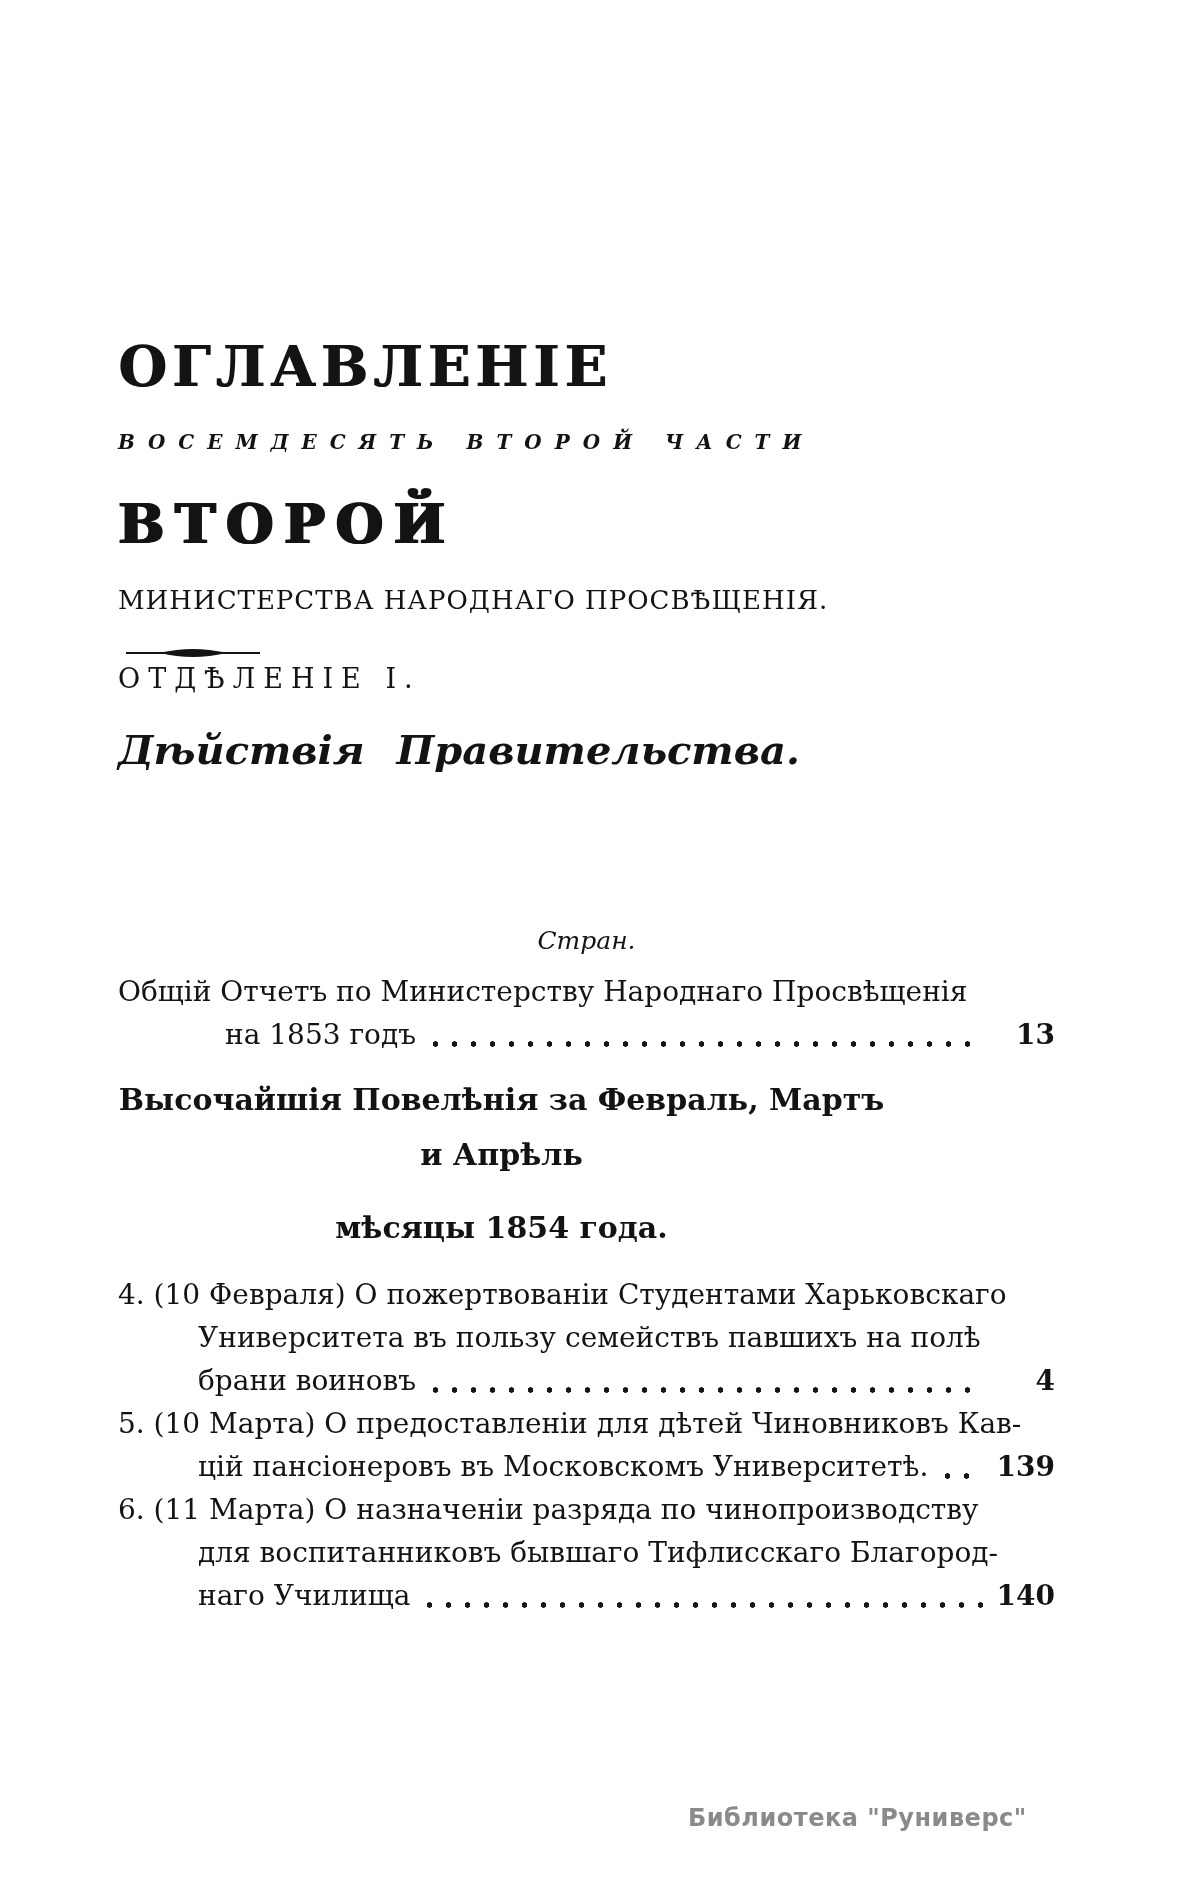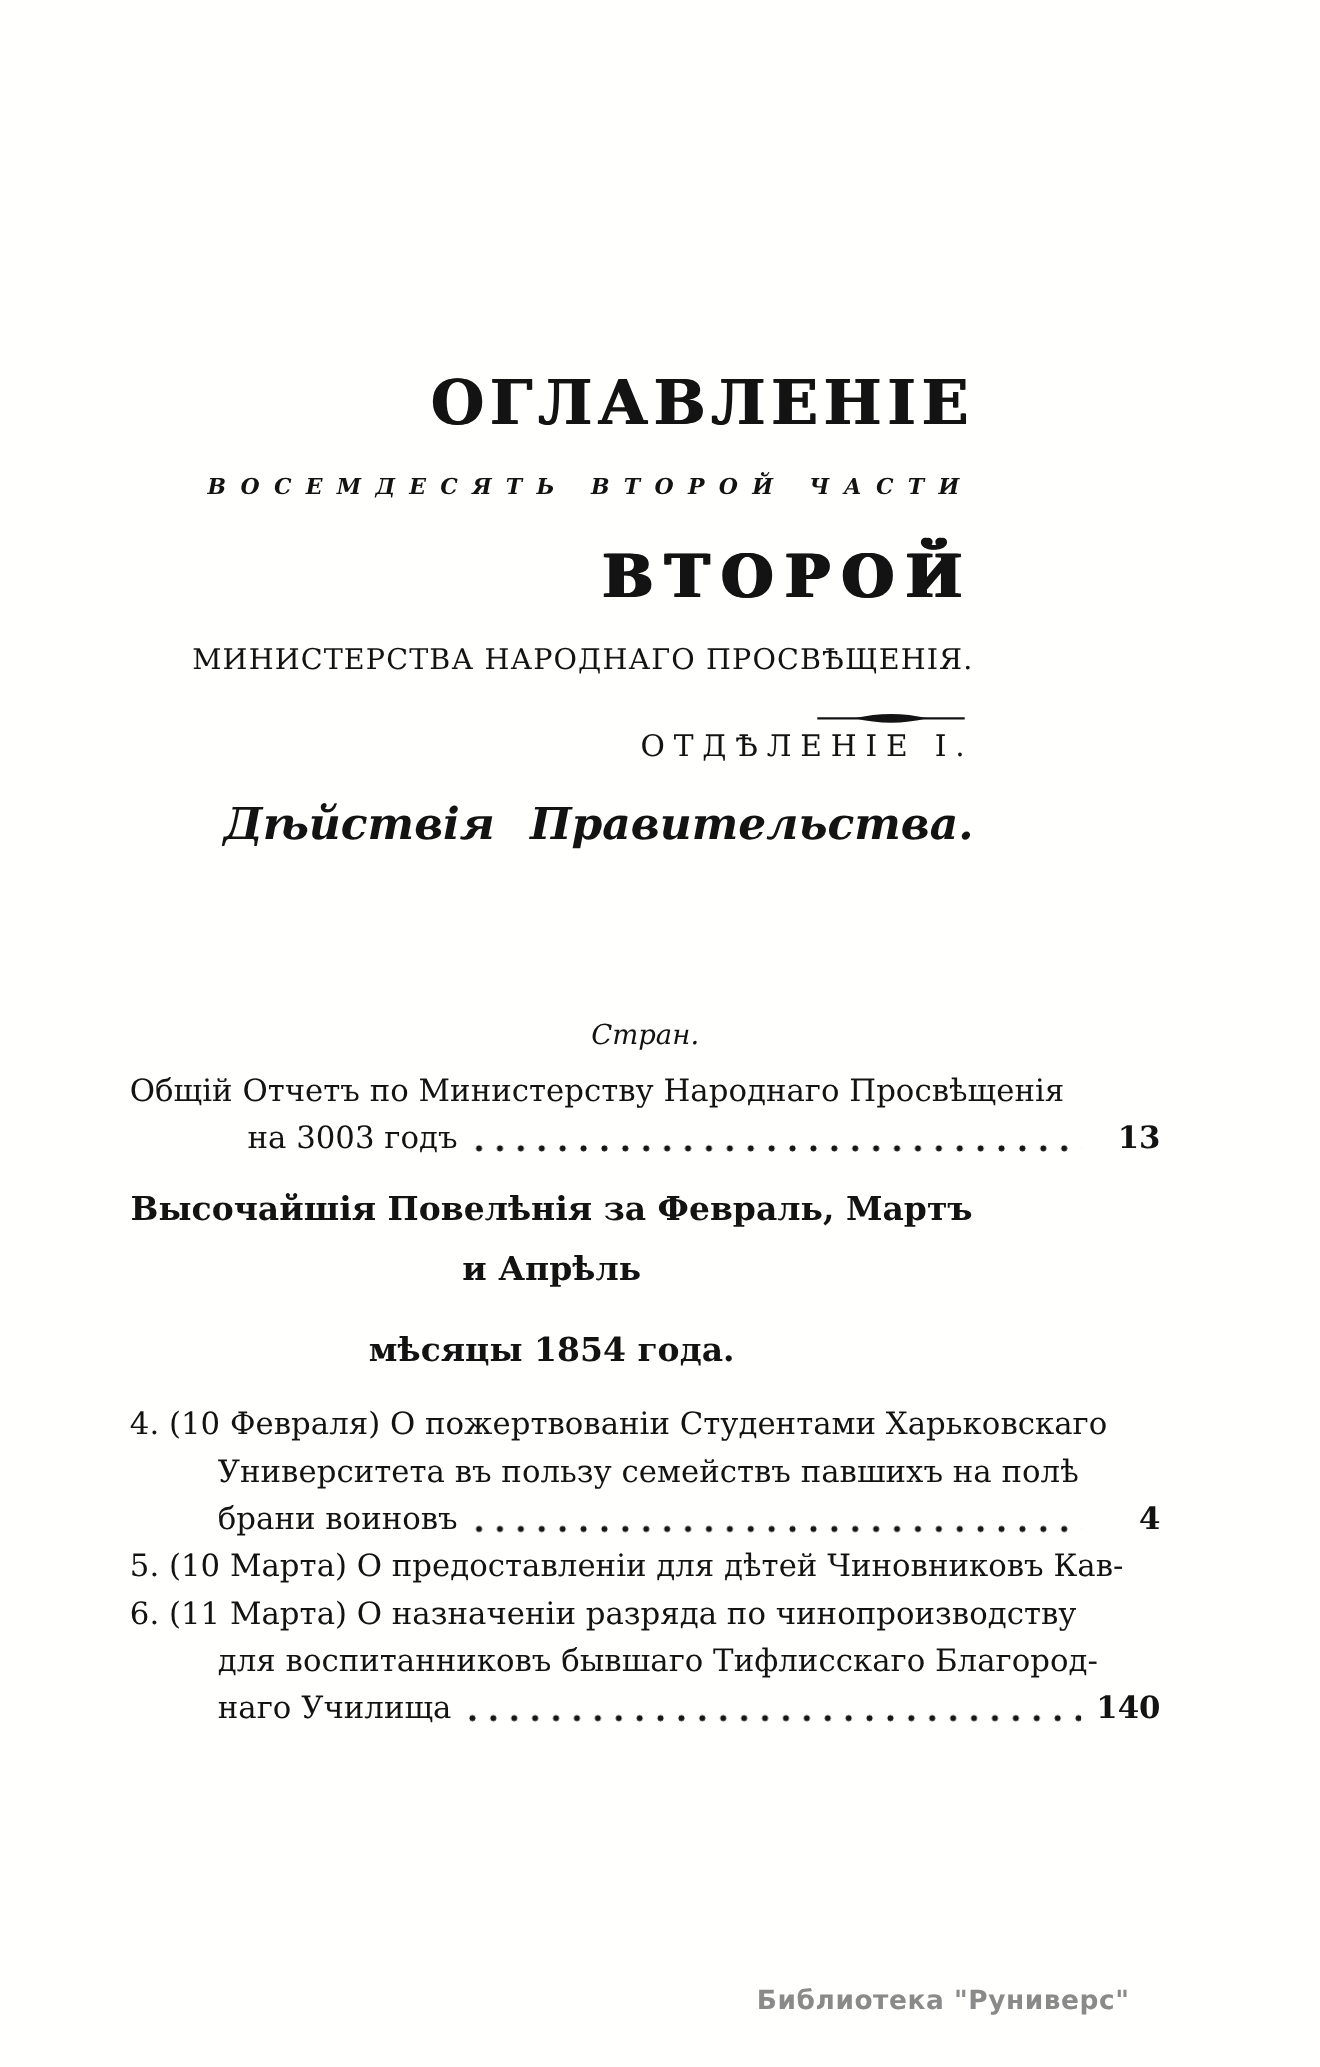--- a/index.html
+++ b/index.html
@@ -14,7 +14,7 @@
   }
   .content { position:absolute; left:118px; top:0; width:937px; }
   
-  .head-col { width:767px; text-align:right; padding-top:336px; }
+  .head-col { width:767px; text-align:left; padding-top:336px; }
 
   .title {
     font-size:56px; font-weight:bold; letter-spacing:5px;

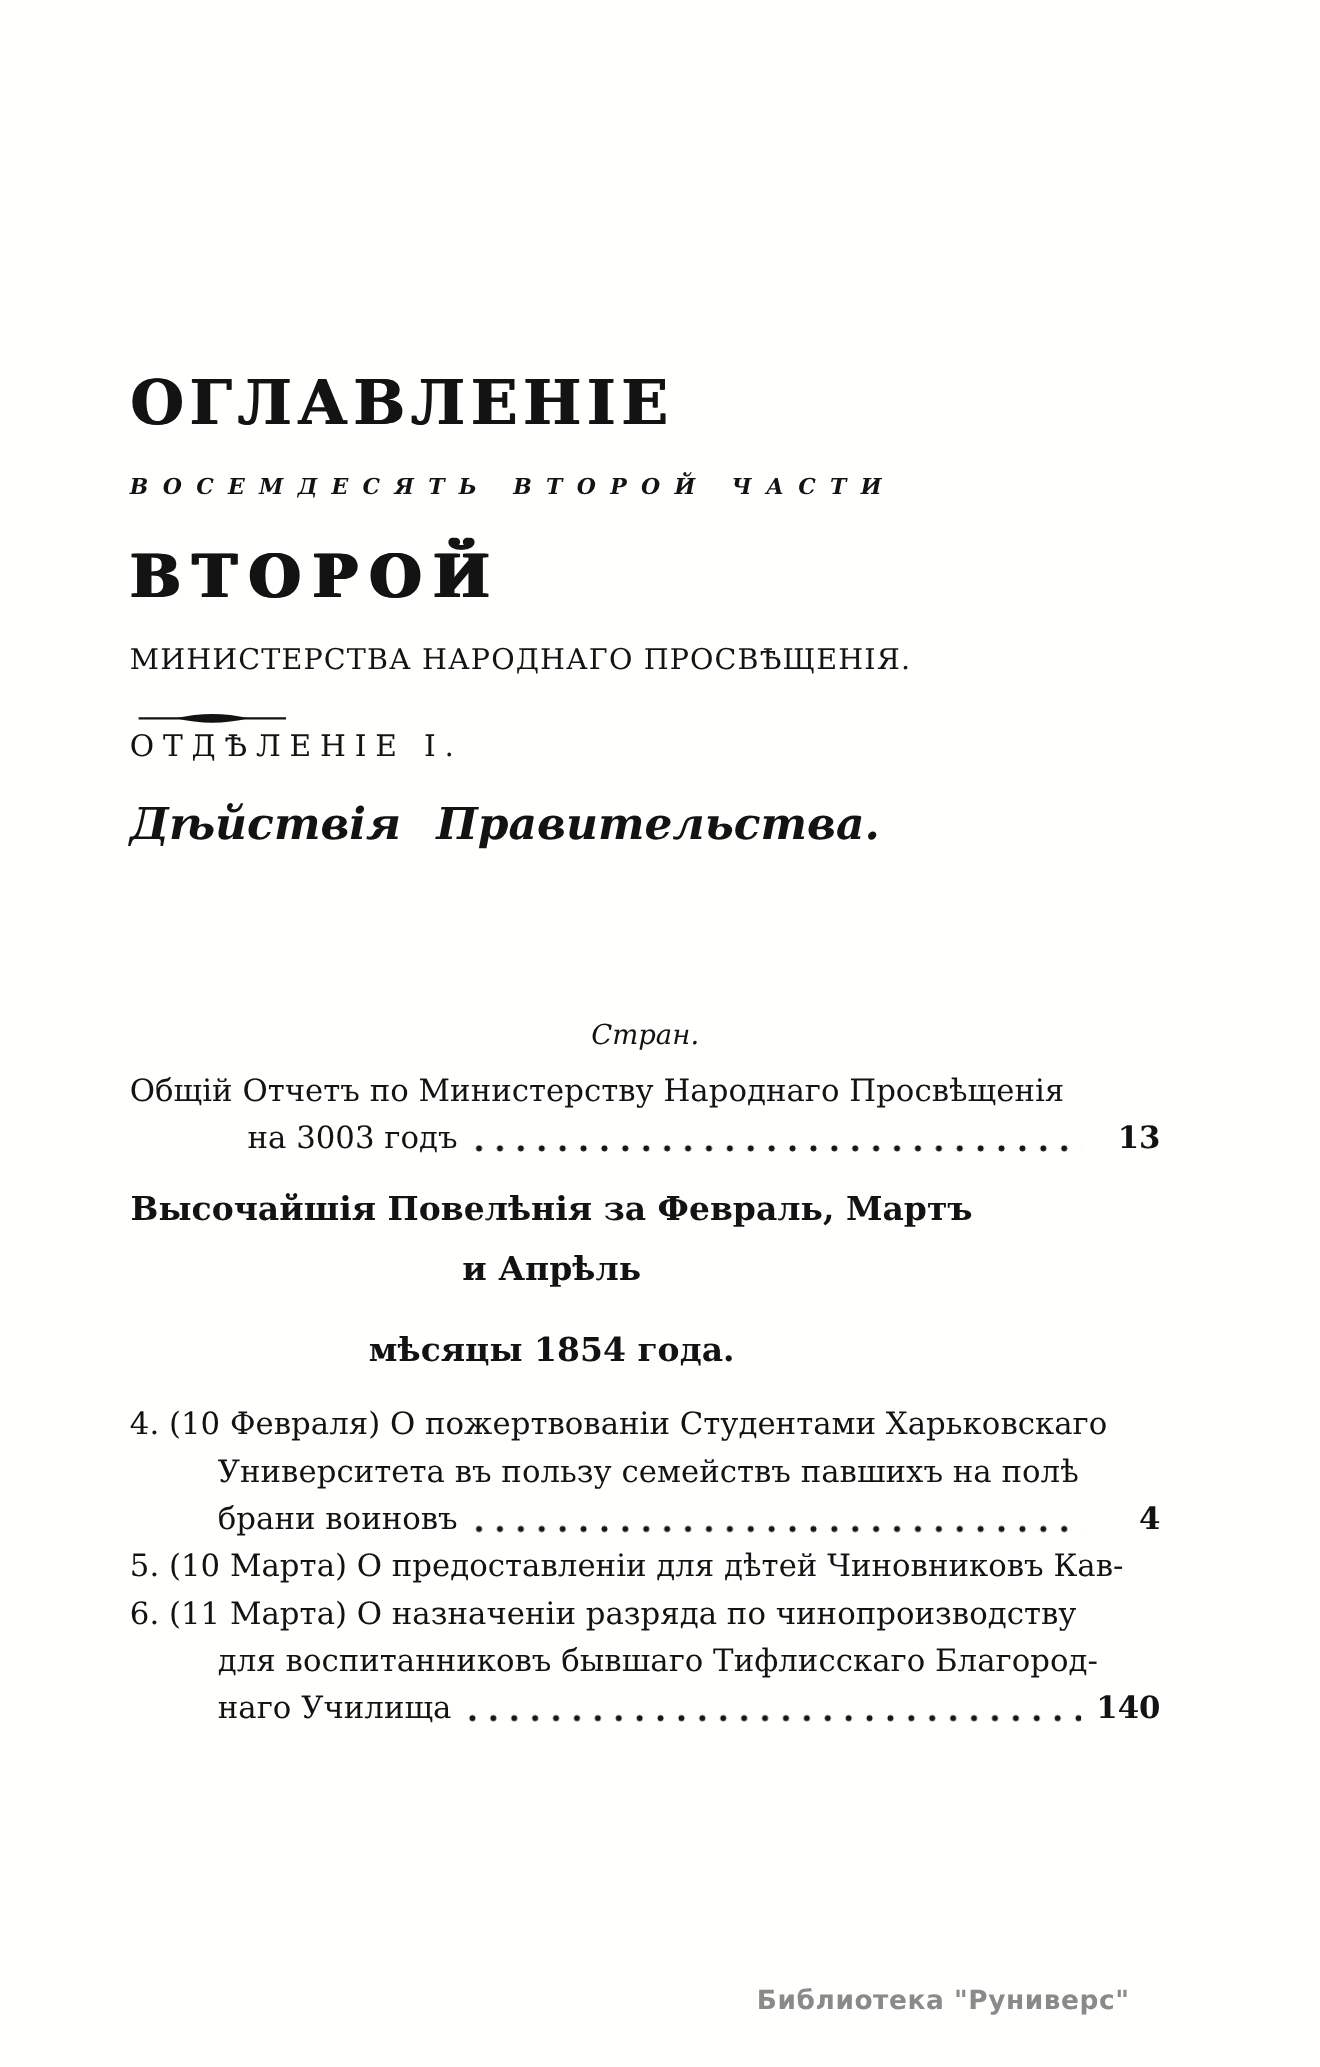--- a/index.html
+++ b/index.html
@@ -98,7 +98,7 @@
         <div class="toc-entry entry-unnumbered">
           <div class="toc-line"><span class="first">Общій Отчетъ по Министерству Народнаго Просвѣщенія</span></div>
           <div class="toc-lastline">
-            <span class="cont">на 3003 годъ</span>
+            <span class="cont">на 1853 годъ</span>
             <span class="leader"></span>
             <span class="pagenum">13</span>
           </div>

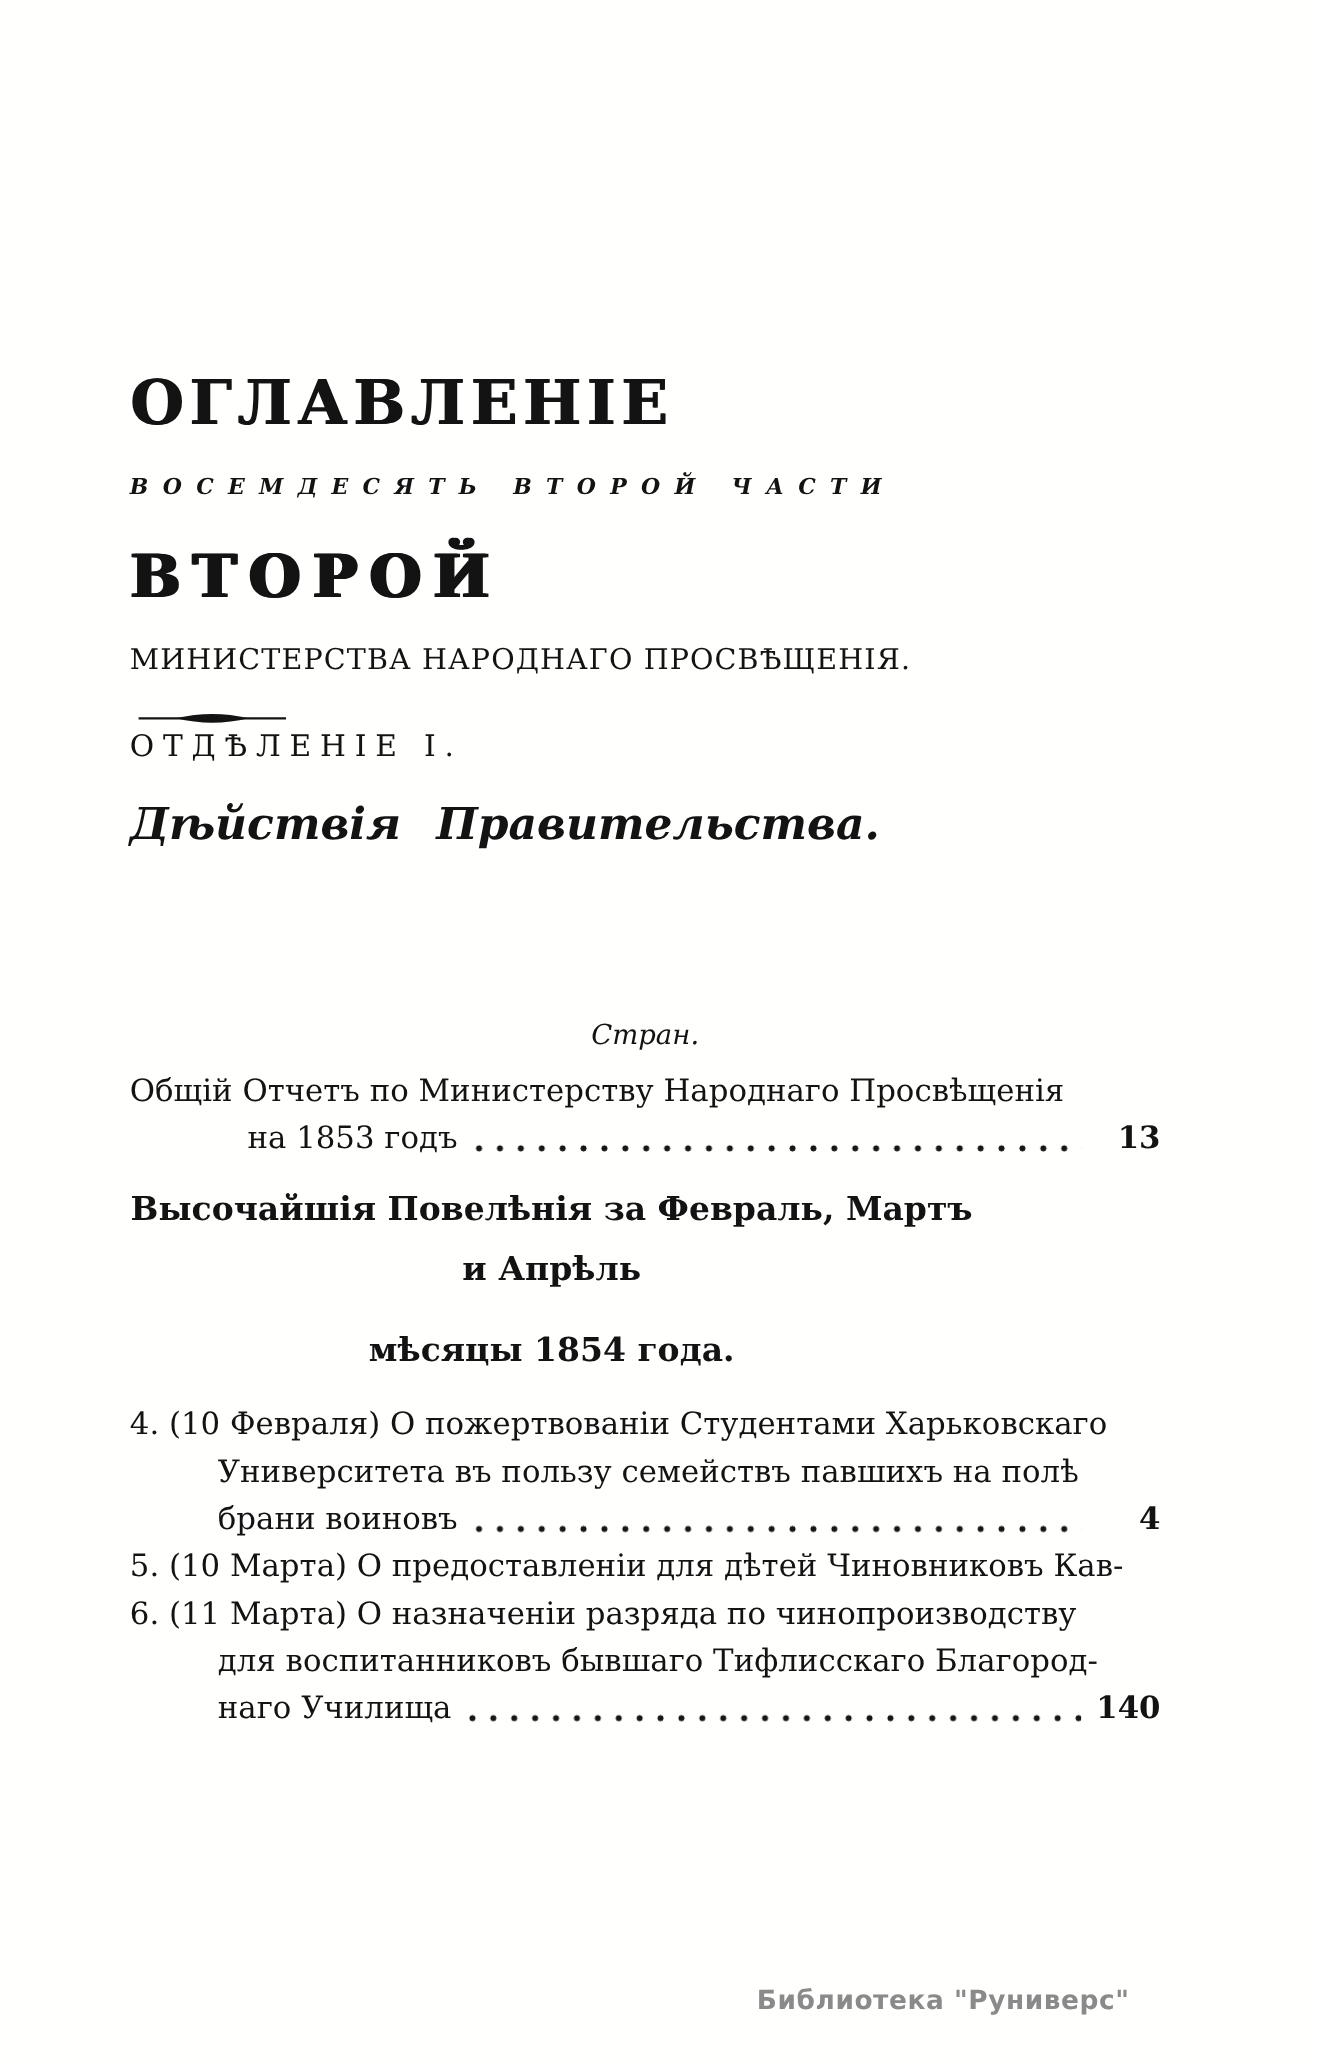--- a/index.html
+++ b/index.html
@@ -116,6 +116,11 @@
         </div>
         <div class="toc-entry">
           <div class="toc-line"><span class="first">5. (10 Марта) О предоставленіи для дѣтей Чиновниковъ Кав-</span></div>
+          <div class="toc-lastline">
+            <span class="cont">цій пансіонеровъ въ Московскомъ Университетѣ.</span>
+            <span class="leader"></span>
+            <span class="pagenum">139</span>
+          </div>
         </div>
         <div class="toc-entry">
           <div class="toc-line"><span class="first">6. (11 Марта) О назначеніи разряда по чинопроизводству</span></div>

